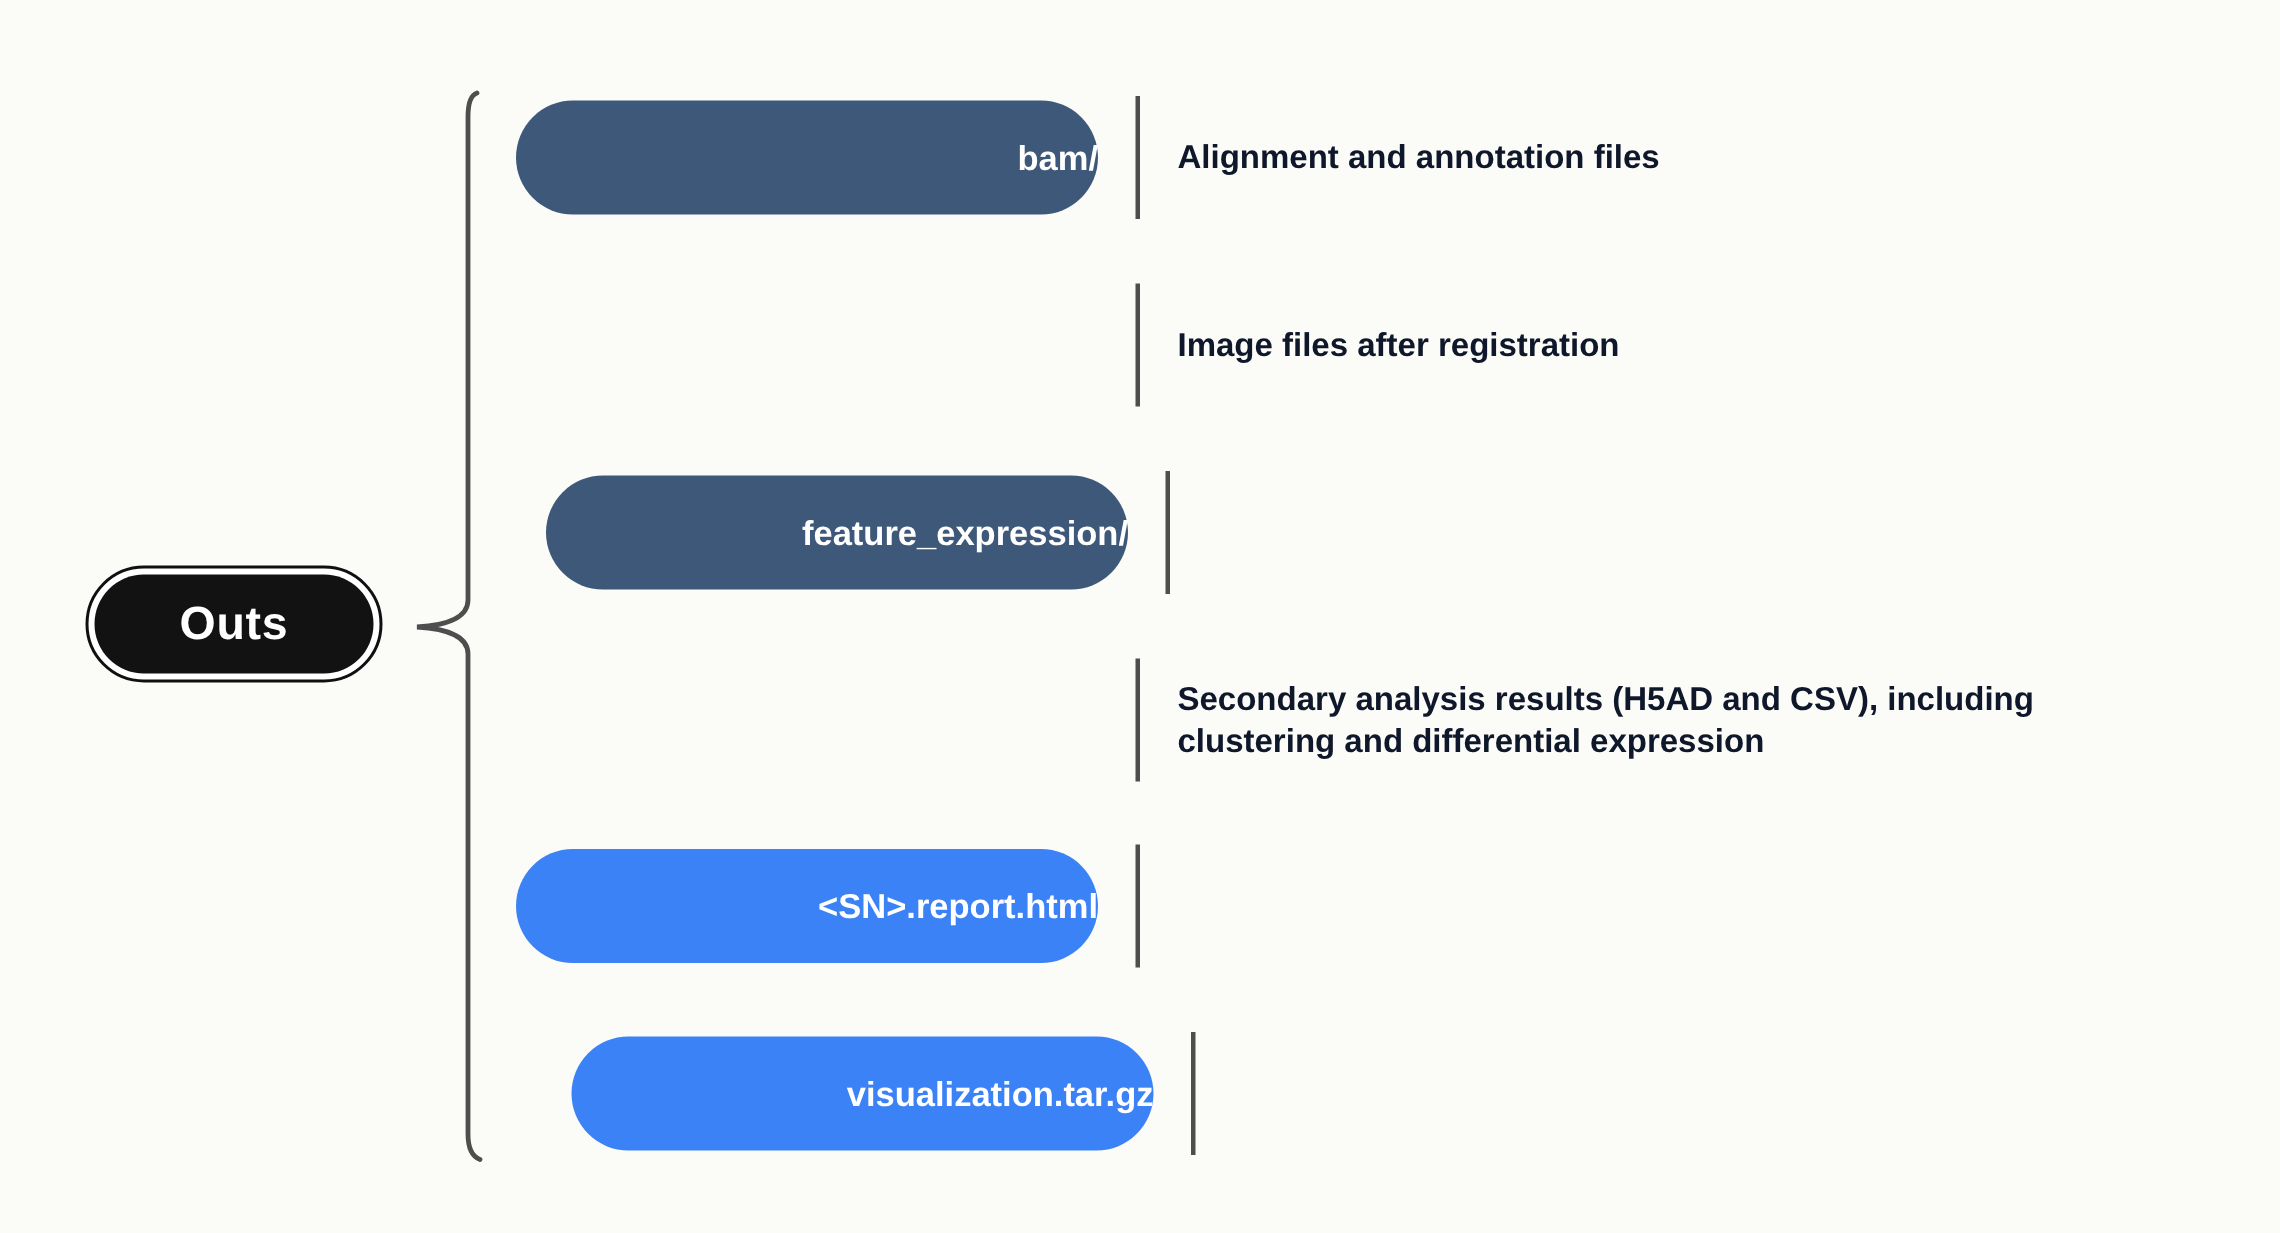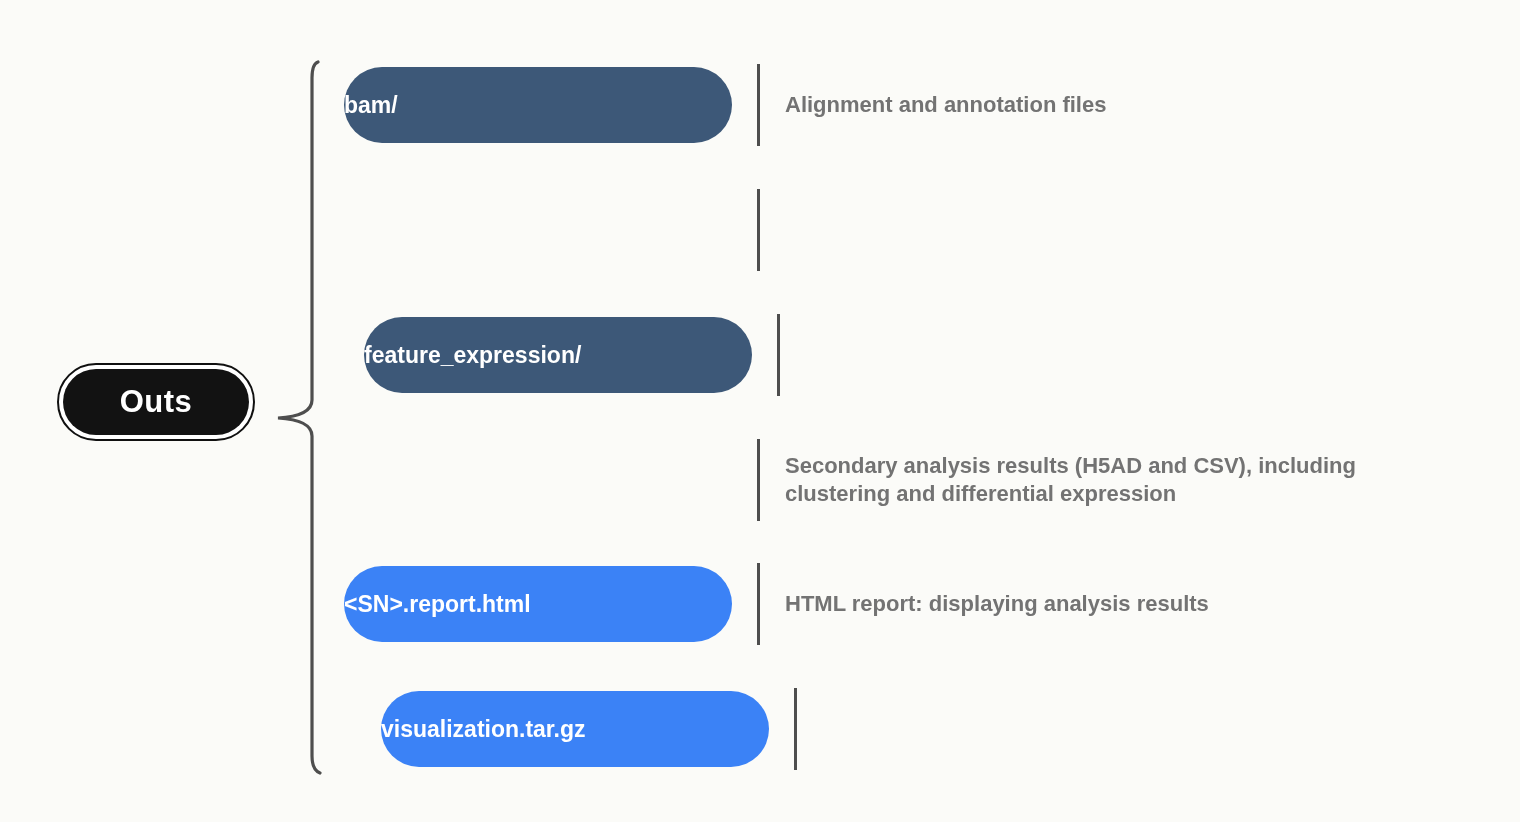--- a/index.html
+++ b/index.html
@@ -74,7 +74,7 @@
     border-radius: 38px;
     display: flex;
     align-items: center;
-    justify-content: flex-start;
+    justify-content: flex-end;
     box-sizing: border-box;
   }
   .row.dark .pill { background: #3d5878; }

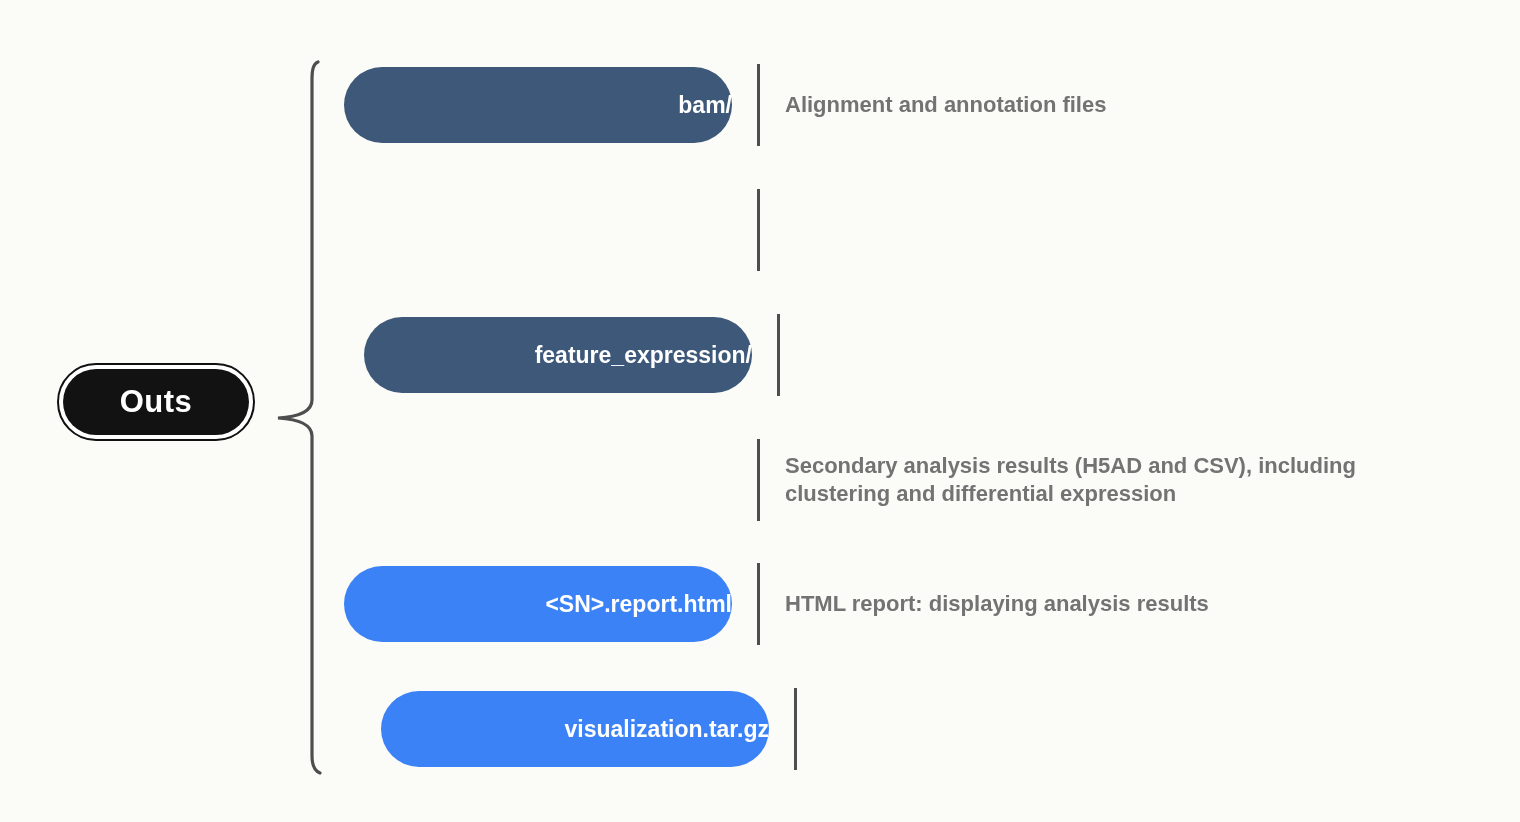--- a/index.html
+++ b/index.html
@@ -104,7 +104,7 @@
     align-items: center;
     font-size: 22px;
     font-weight: bold;
-    color: #737373;
+    color: #0f172a;
     line-height: 28px;
     white-space: pre-line;
   }

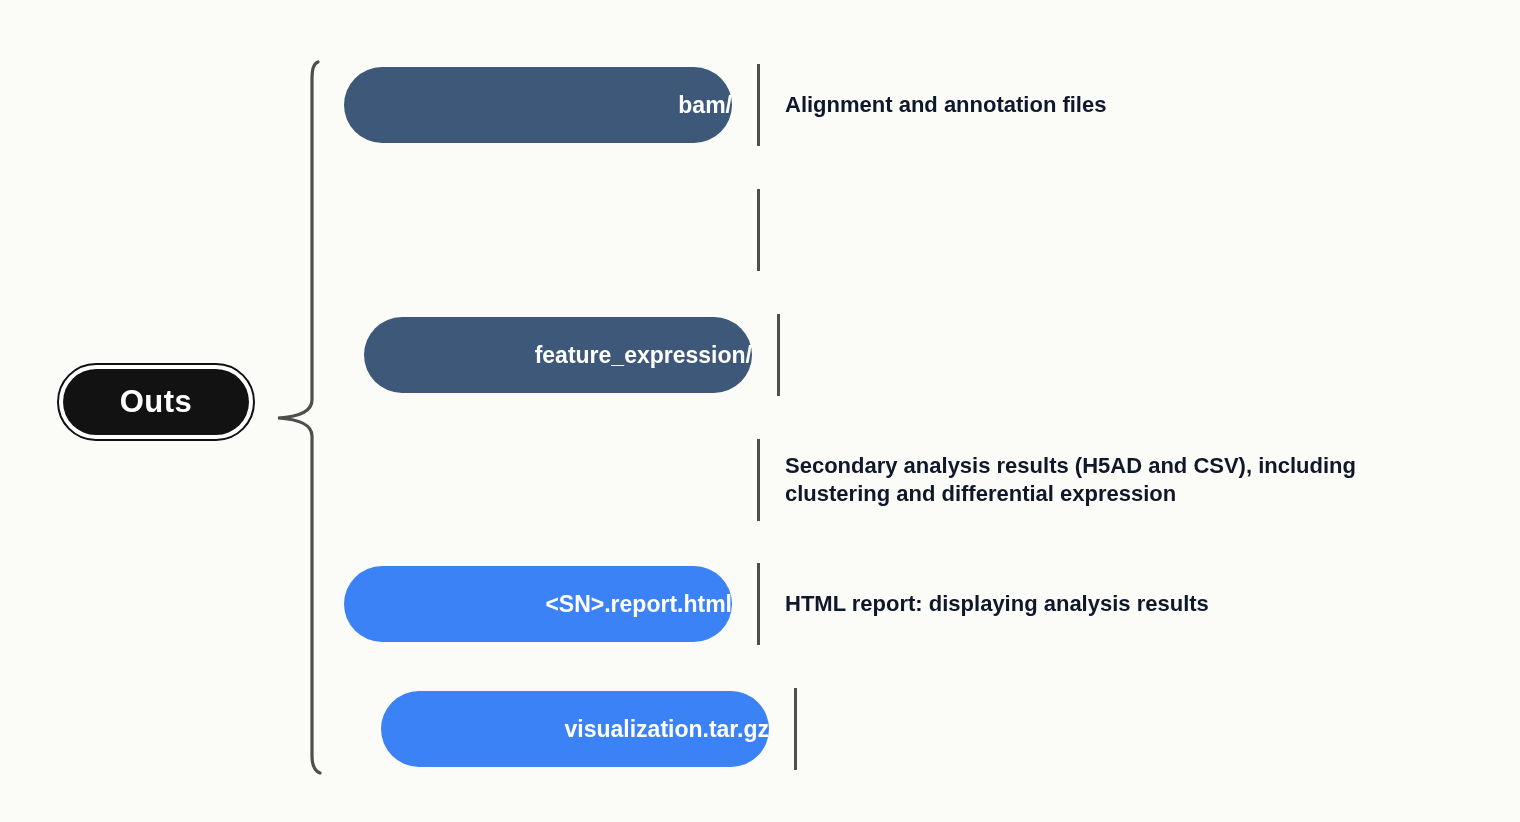--- a/index.html
+++ b/index.html
@@ -140,6 +140,7 @@
 
   <div class="row row-2 dark">
     <div class="divider"></div>
+    <div class="desc">Image files after registration</div>
   </div>
 
   <div class="row row-3 dark">

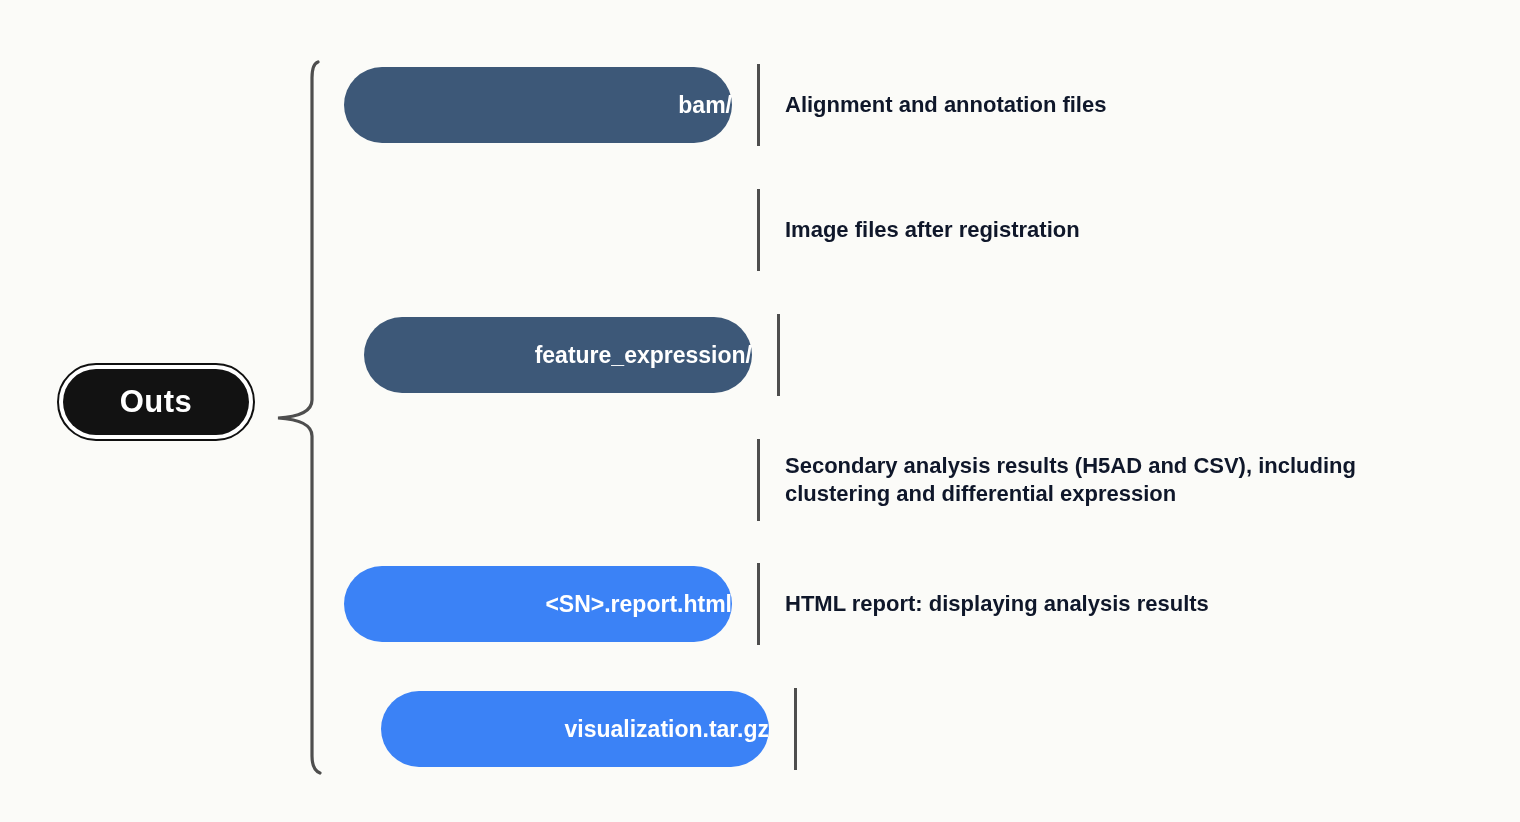--- a/index.html
+++ b/index.html
@@ -19,7 +19,7 @@
   .root-node {
     position: absolute;
     left: 57px;
-    top: 363px;
+    top: 377px;
     width: 198px;
     height: 78px;
     border: 2.5px solid #101010;

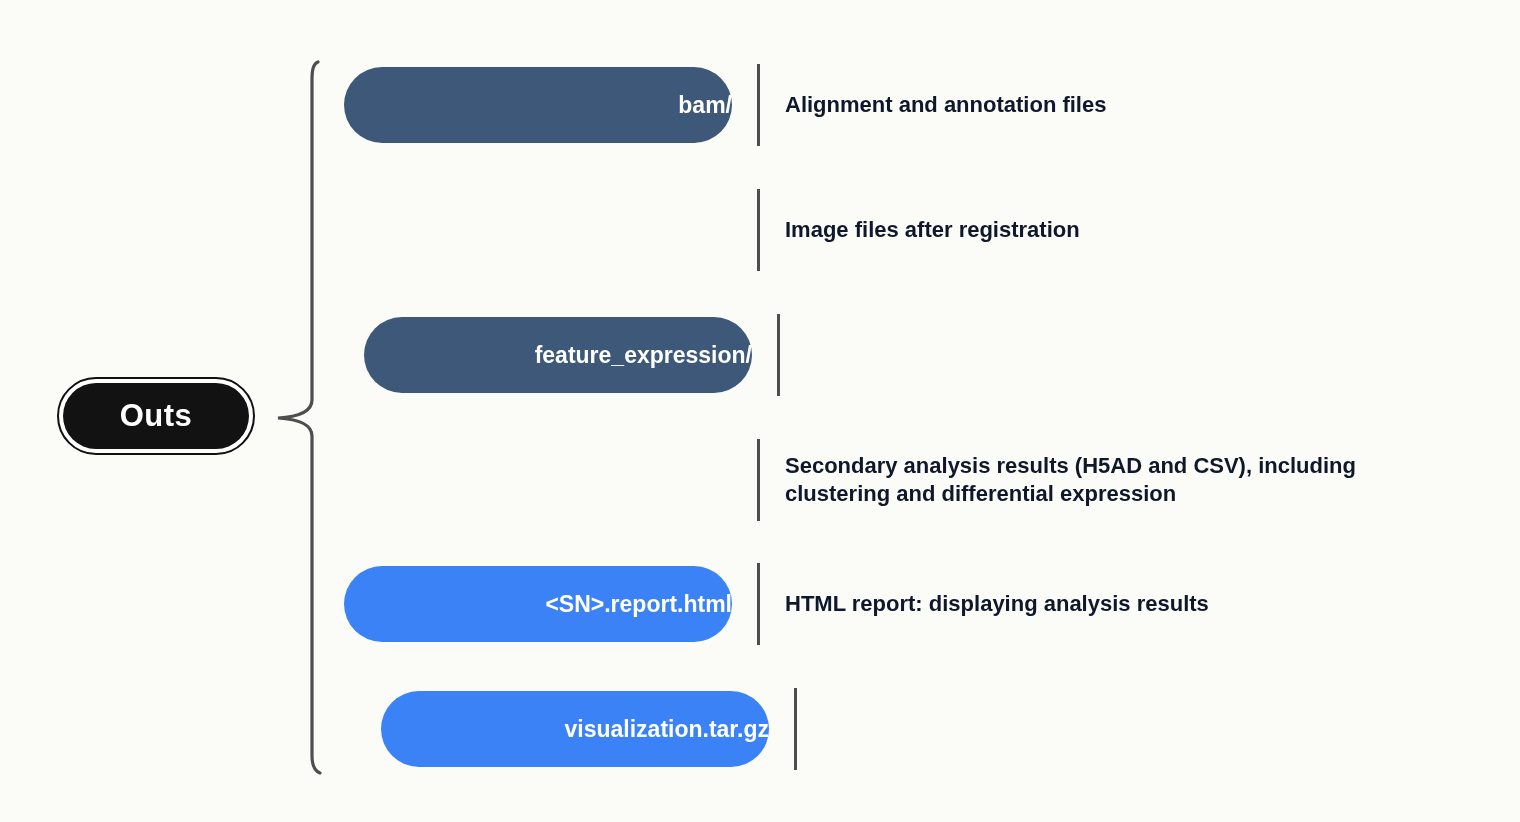--- a/index.html
+++ b/index.html
@@ -161,7 +161,6 @@
       <span class="pill-label">&lt;SN&gt;.report.html</span>
     </div>
     <div class="divider"></div>
-    <div class="desc">HTML report: displaying analysis results</div>
   </div>
 
   <div class="row row-6 light">

